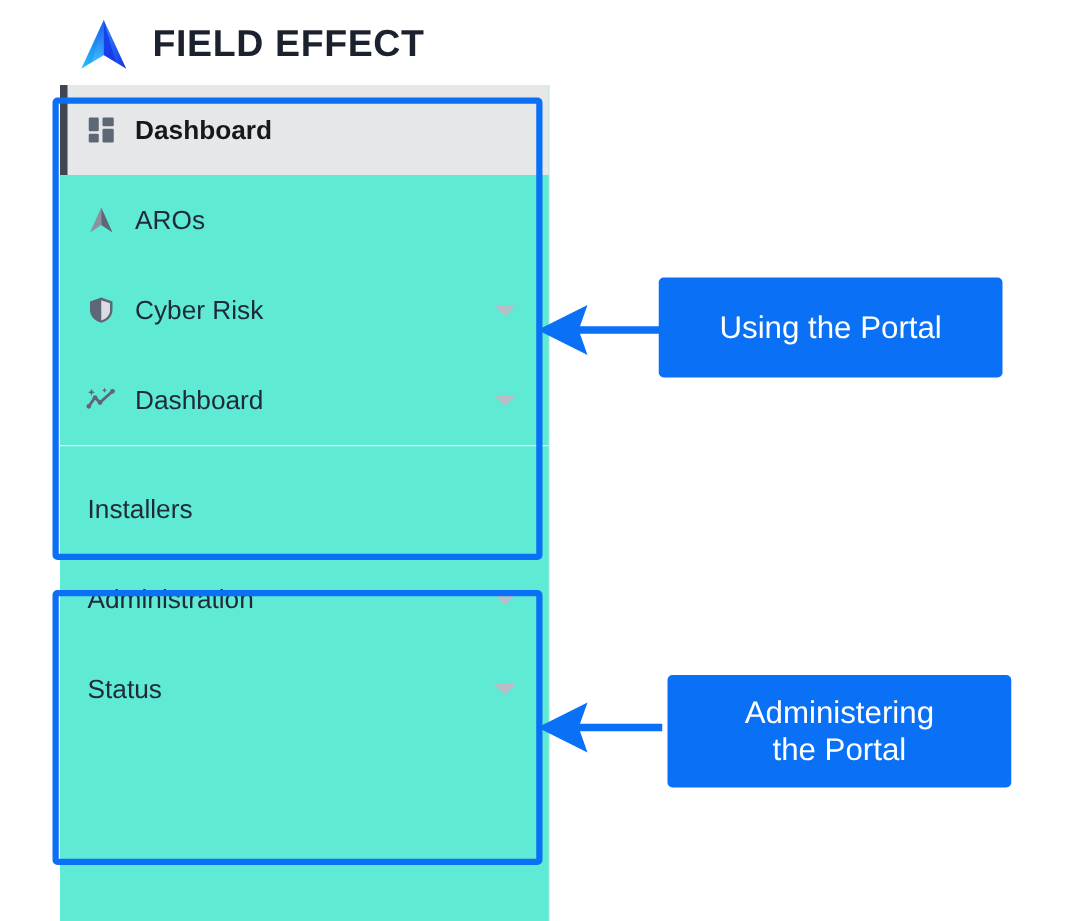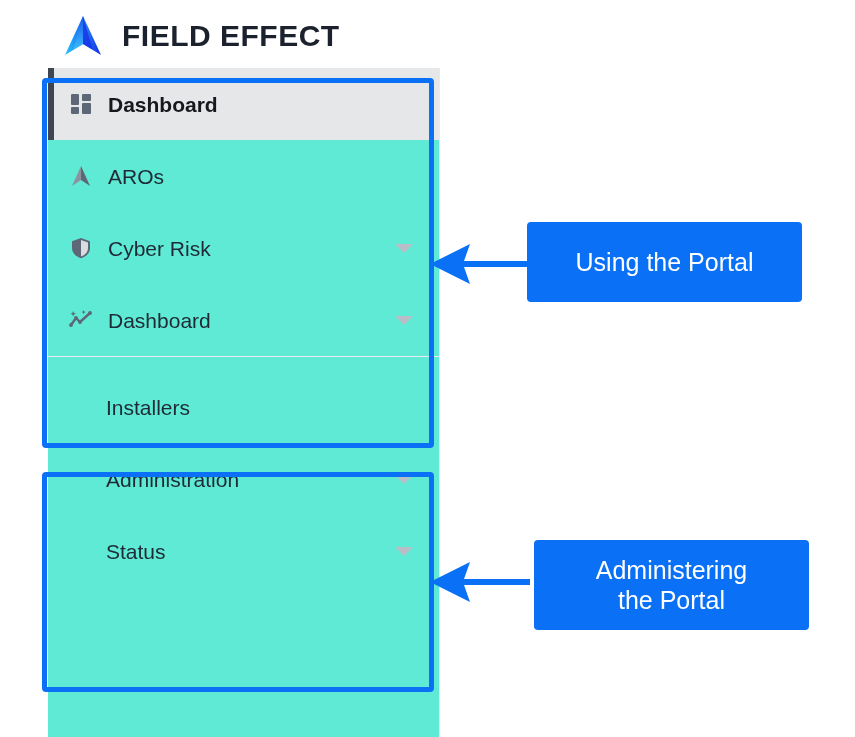--- a/index.html
+++ b/index.html
@@ -88,7 +88,7 @@
 
   
   .nav-item.plain { padding-left: 22px; }
-  .nav-item.plain .nav-label { font-size: 21px; margin-left: 36px; }
+  .nav-item.plain .nav-label { font-size: 21px; }
 
   .group-divider {
     height: 1px;

